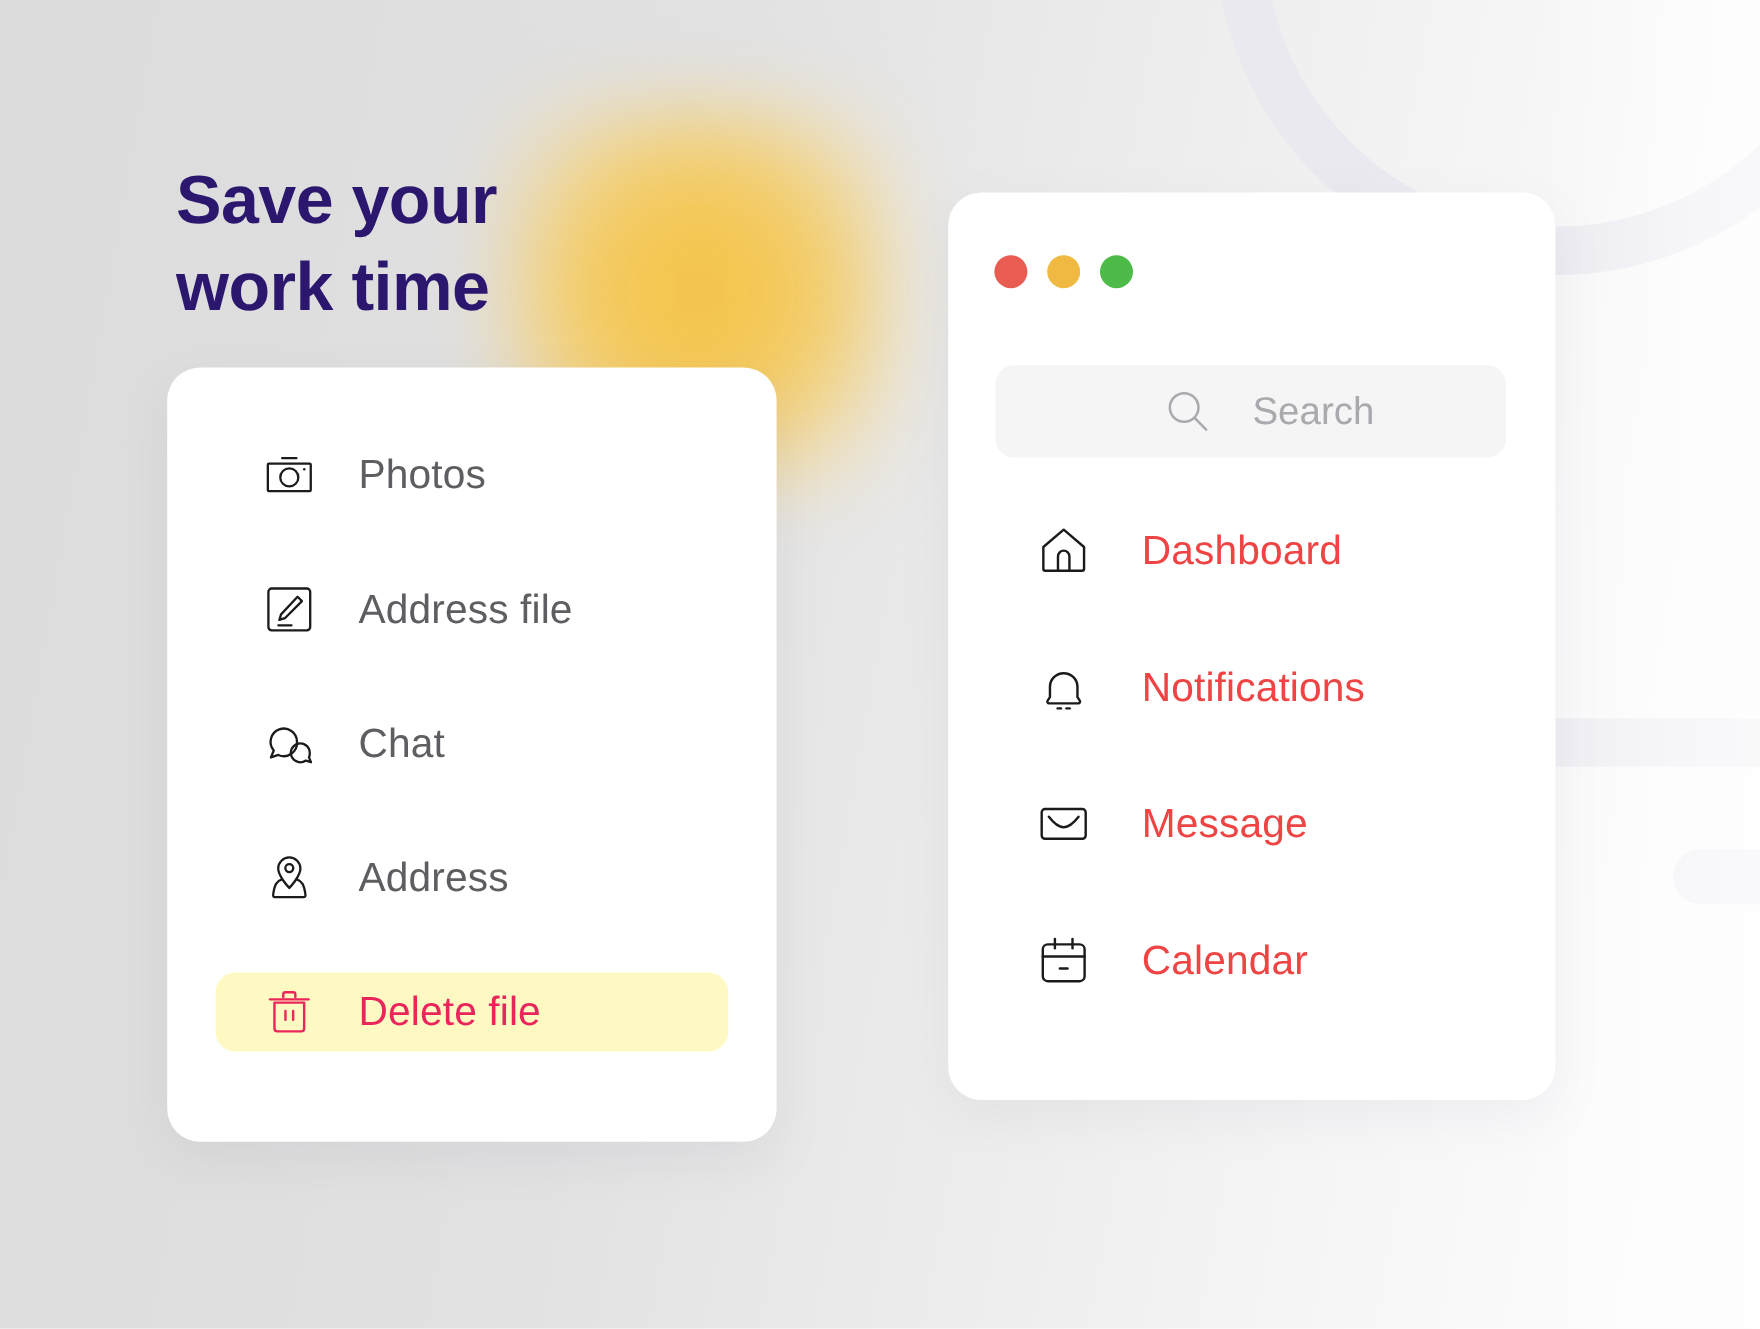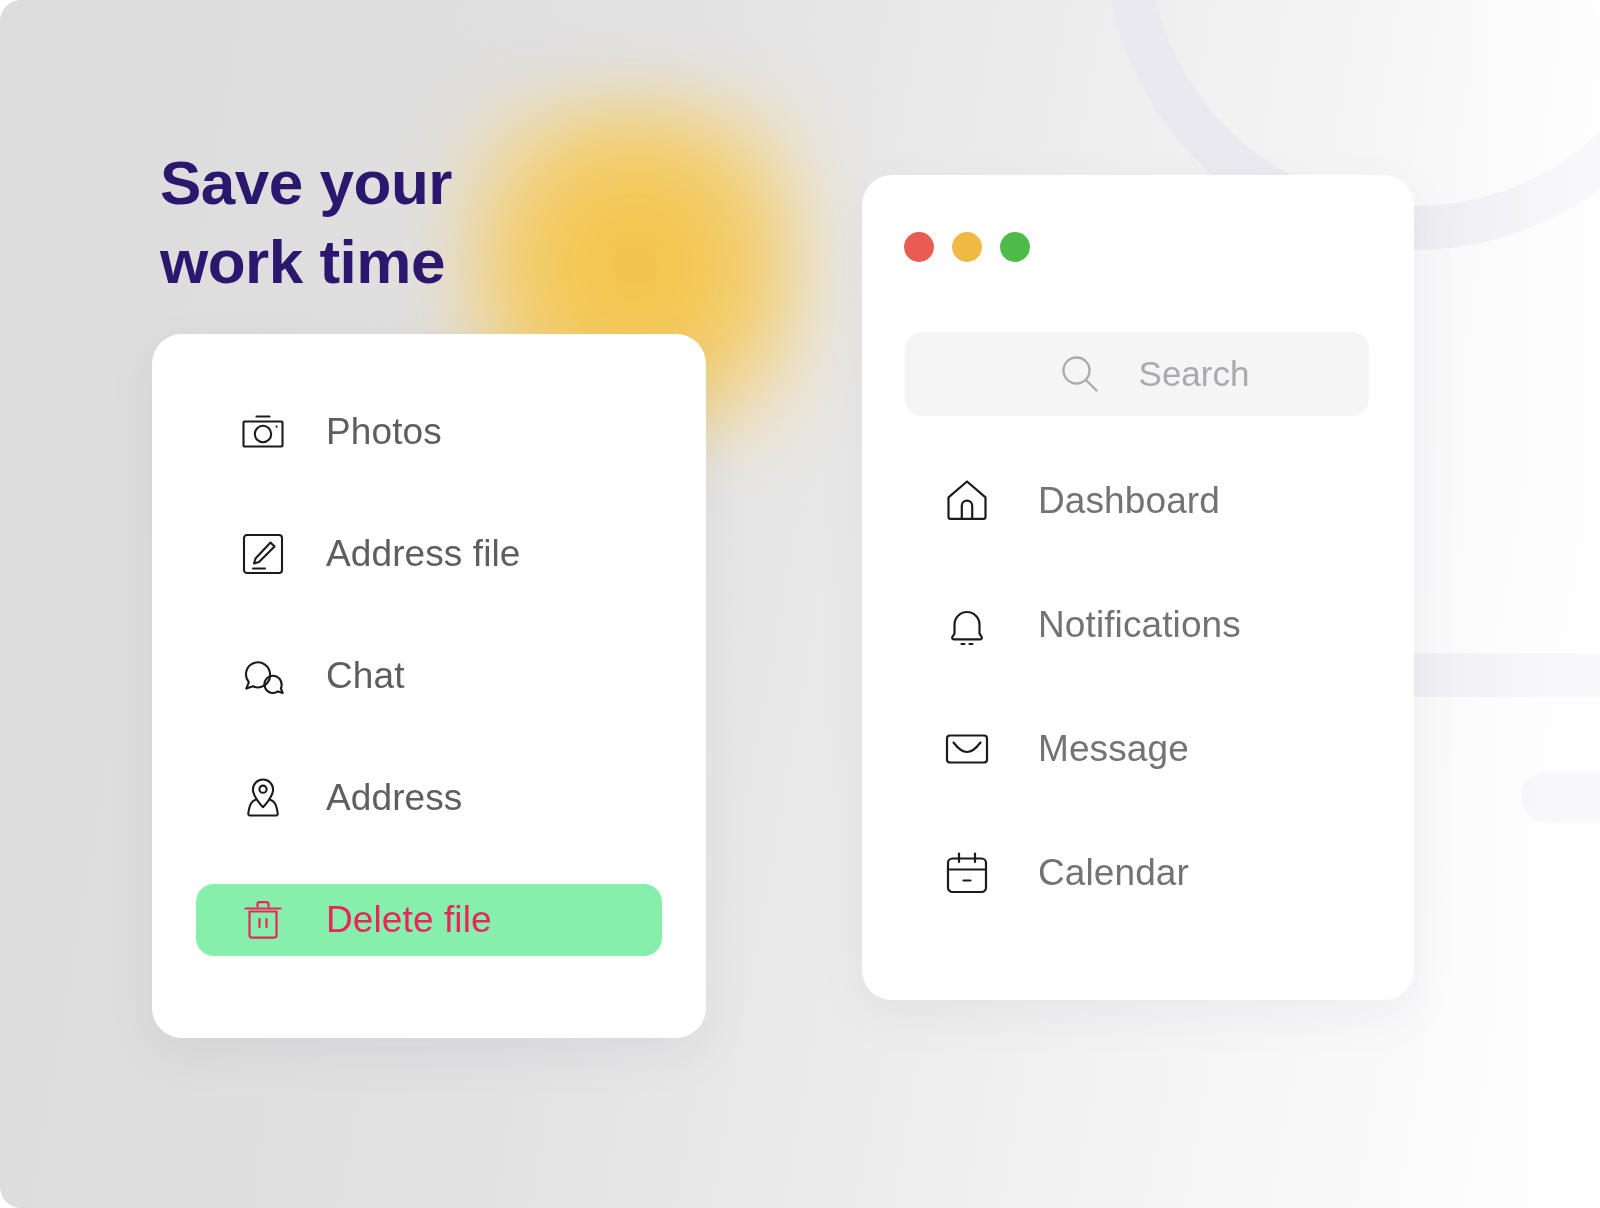--- a/index.html
+++ b/index.html
@@ -17,7 +17,6 @@
     height: 1208px;
     background: linear-gradient(100deg, #dcdcdc 0%, #dedede 18%, #e2e2e3 38%, #ececec 58%, #f5f5f6 76%, #fbfbfc 90%, #fdfdfd 100%);
     overflow: hidden;
-    border-radius: 21px;
   }
 
   

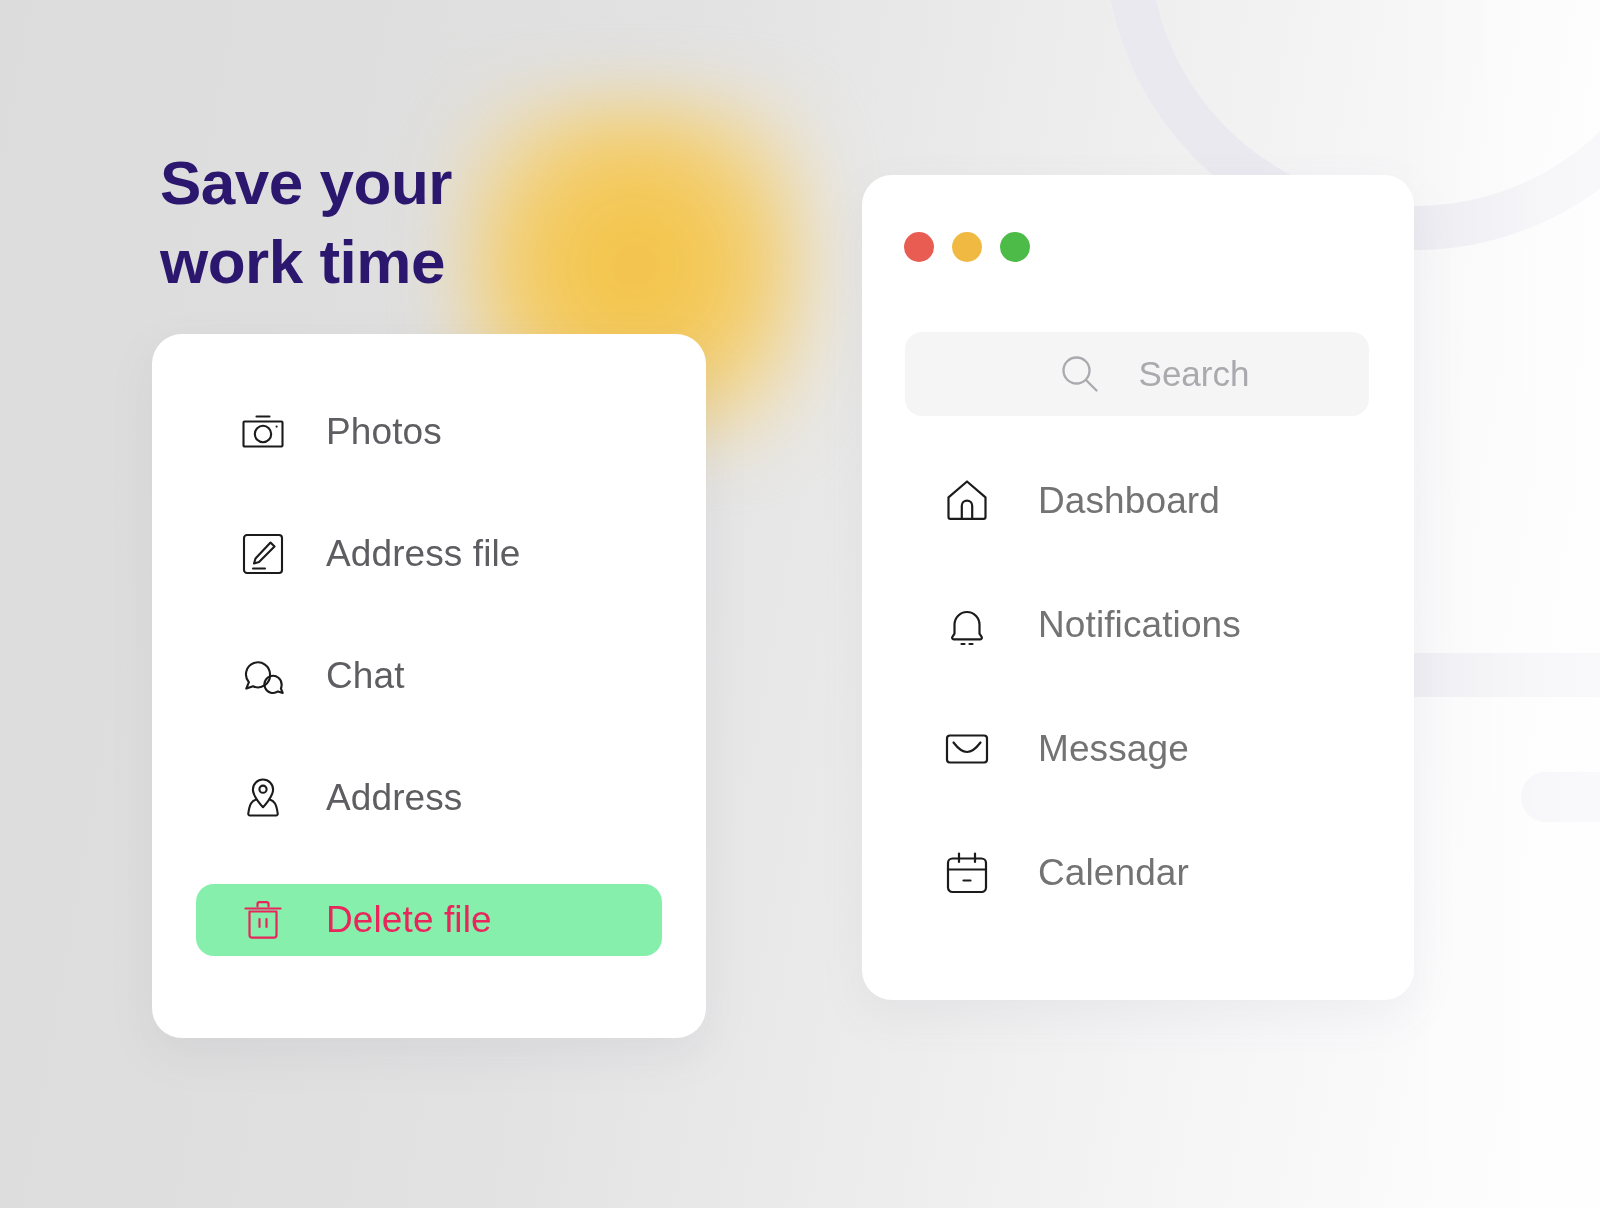--- a/index.html
+++ b/index.html
@@ -194,7 +194,7 @@
   .nav-label {
     margin-left: 46px;
     font-size: 37px;
-    color: #737373;
+    color: #ef4444;
     letter-spacing: .1px;
   }
 </style>

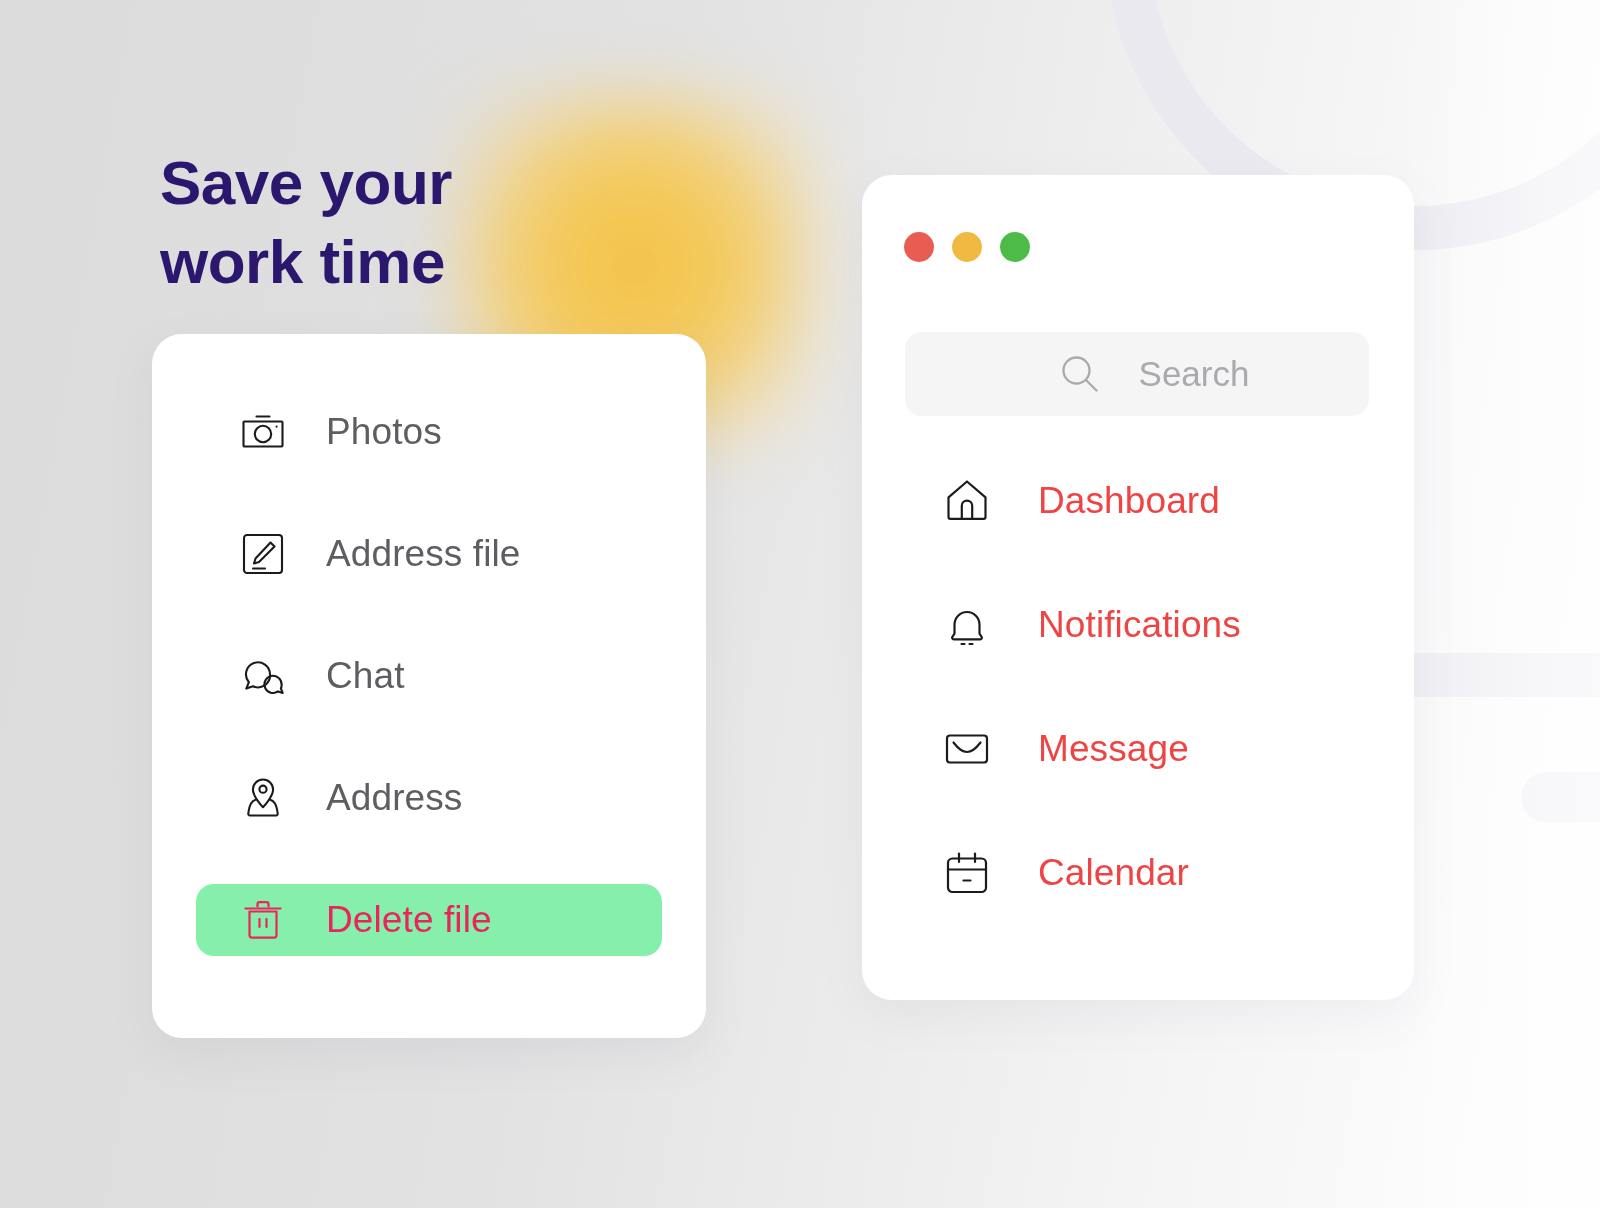--- a/index.html
+++ b/index.html
@@ -109,7 +109,7 @@
   }
   .menu-item:last-child { margin-bottom: 0; }
   .menu-item.danger {
-    background: #86efac;
+    background: #fef9c3;
     padding-left: 44px;
     margin-left: 0;
   }

